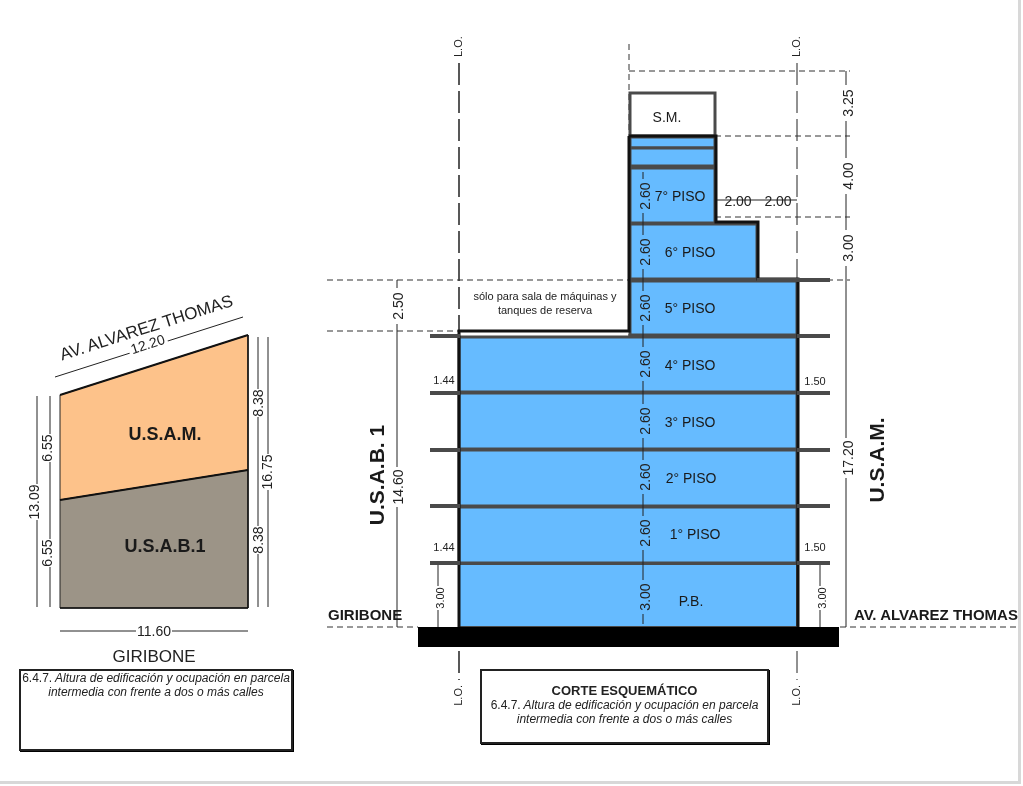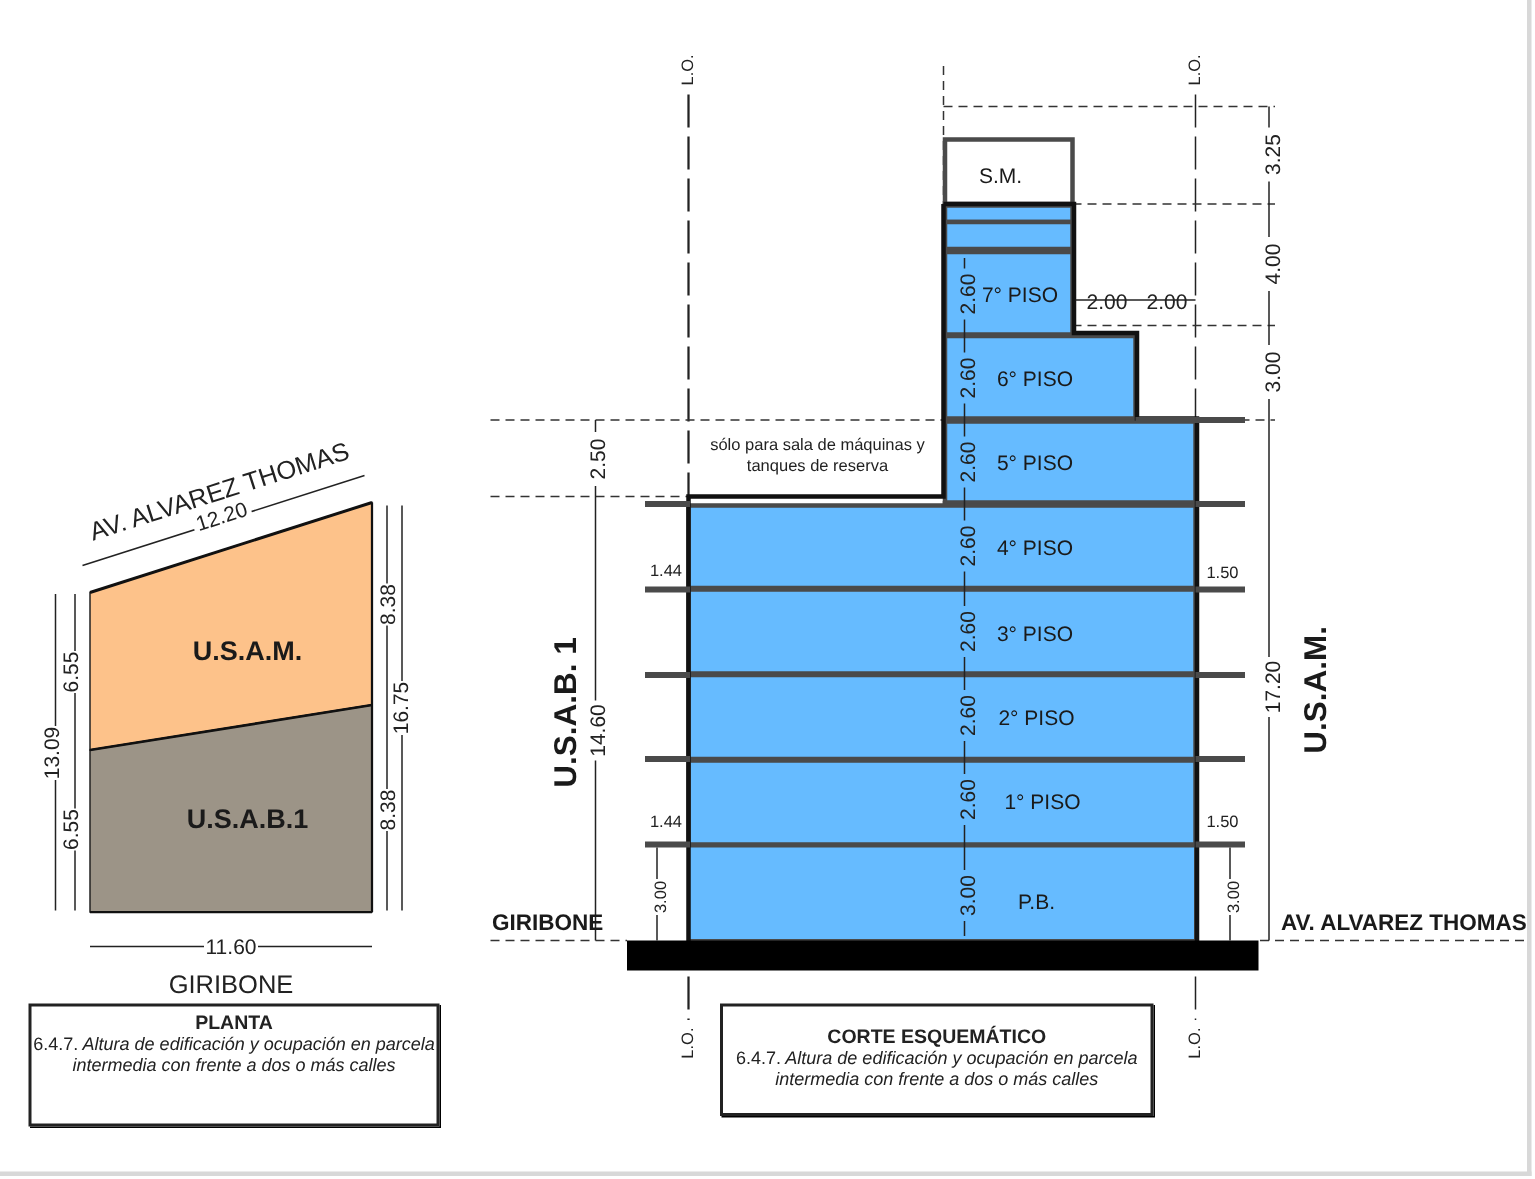--- a/index.html
+++ b/index.html
@@ -258,7 +258,6 @@
 </svg>
 
 <div class="caption-box" style="left:19px; top:669px; width:270px; height:78px;">
-  <div class="caption-title" style="margin-top:3px;">PLANTA</div>
   <div class="caption-body">
     <span class="num">6.4.7.</span>
     <span>Altura de edificación y ocupación en parcela intermedia con frente a dos o más calles</span>

